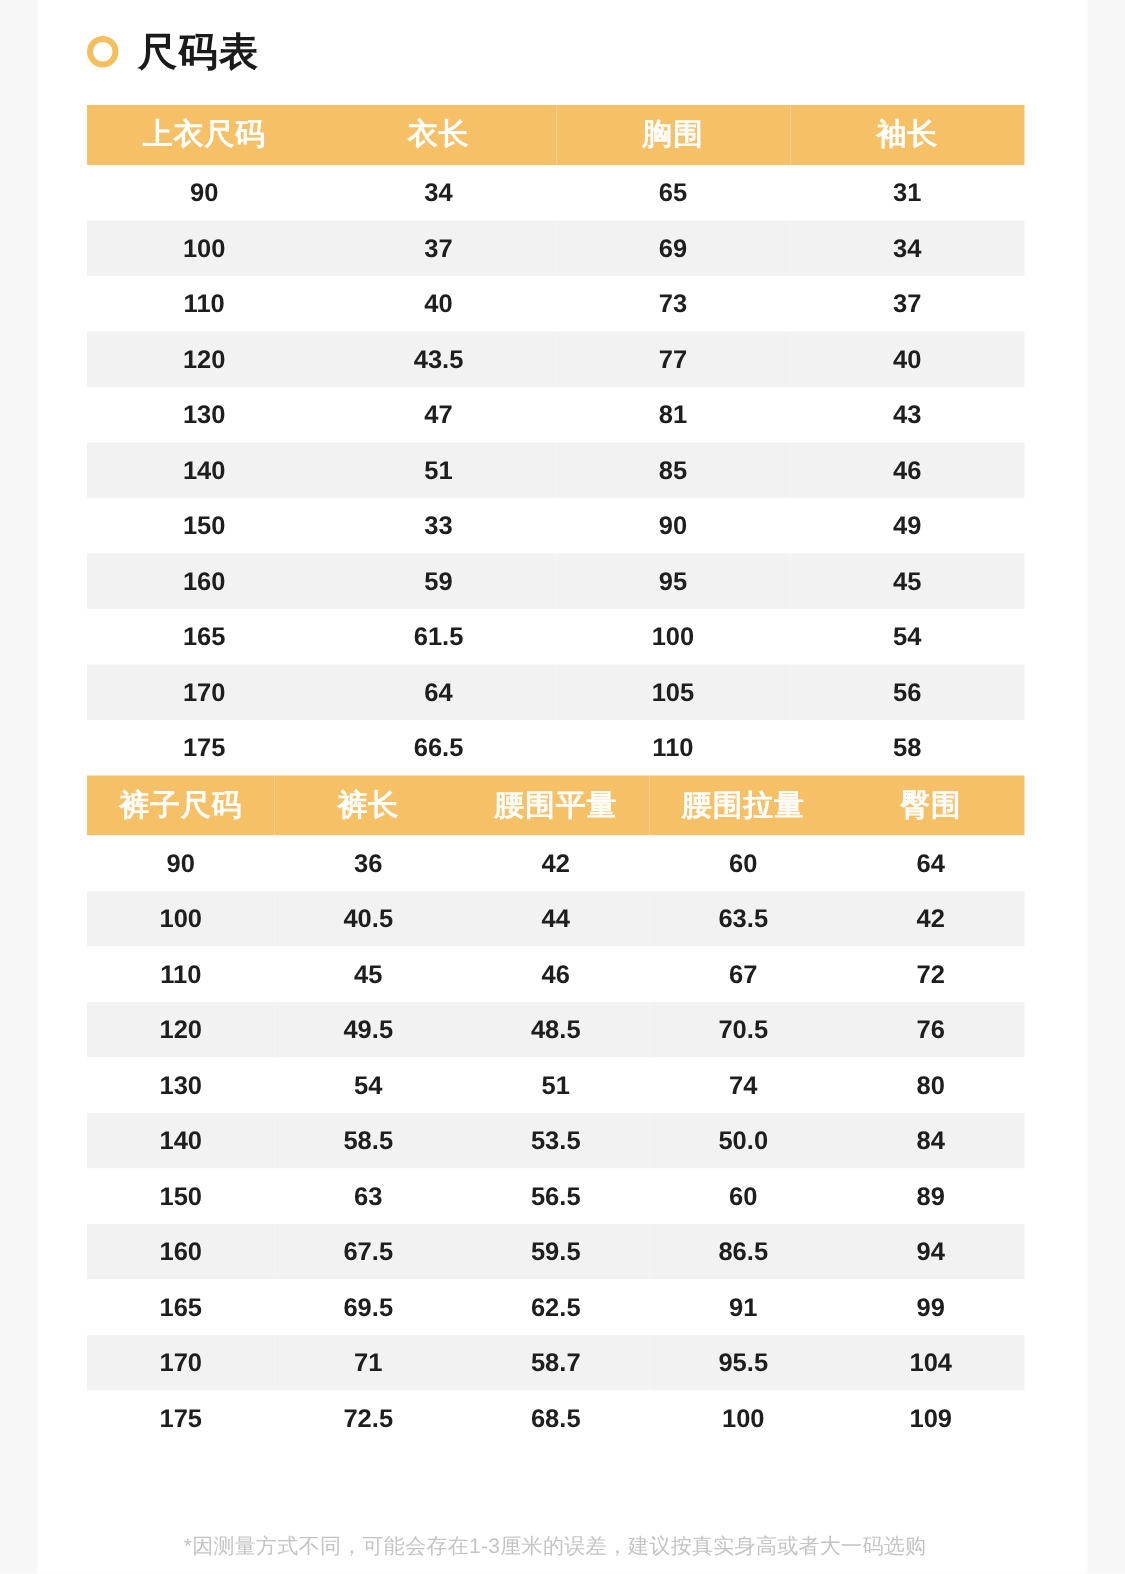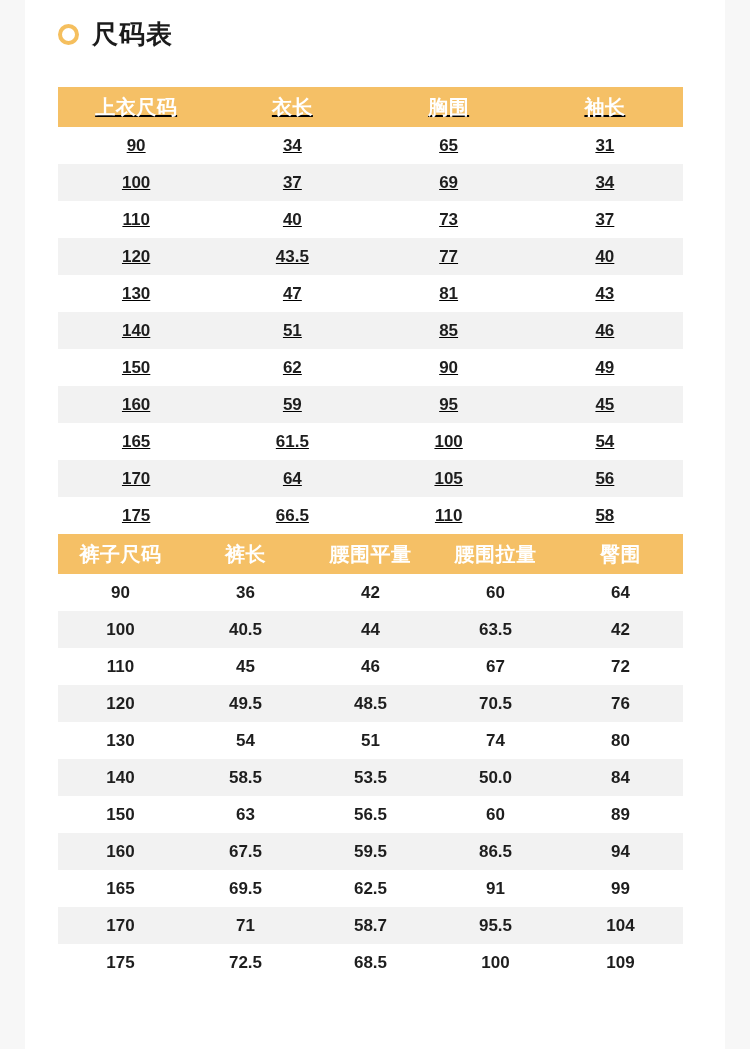--- a/index.html
+++ b/index.html
@@ -58,7 +58,7 @@
   .table-wrap {
     margin: 0 33px;
   }
-  .table-wrap.first { margin-top: 40px; text-decoration: underline; }
+  .table-wrap.first { margin-top: 23px; }
   .table-wrap.second { }
 
   table.size-table {

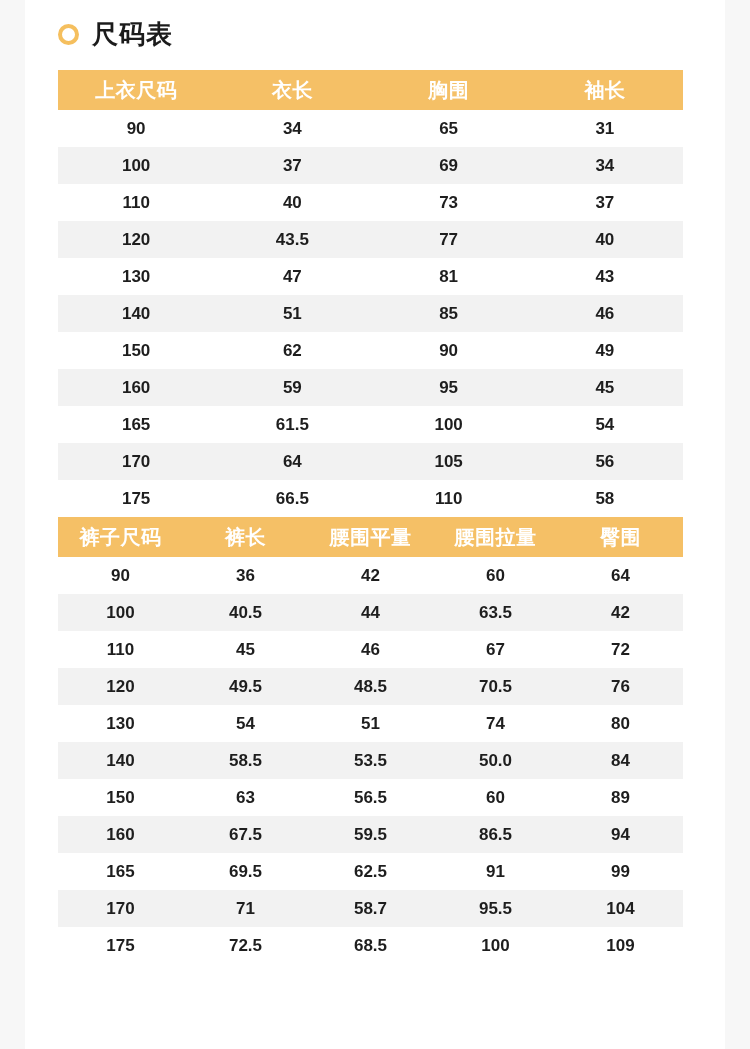--- a/index.html
+++ b/index.html
@@ -165,7 +165,7 @@
             </tr>
             <tr>
               <td>150</td>
-              <td>62</td>
+              <td>33</td>
               <td>90</td>
               <td>49</td>
             </tr>

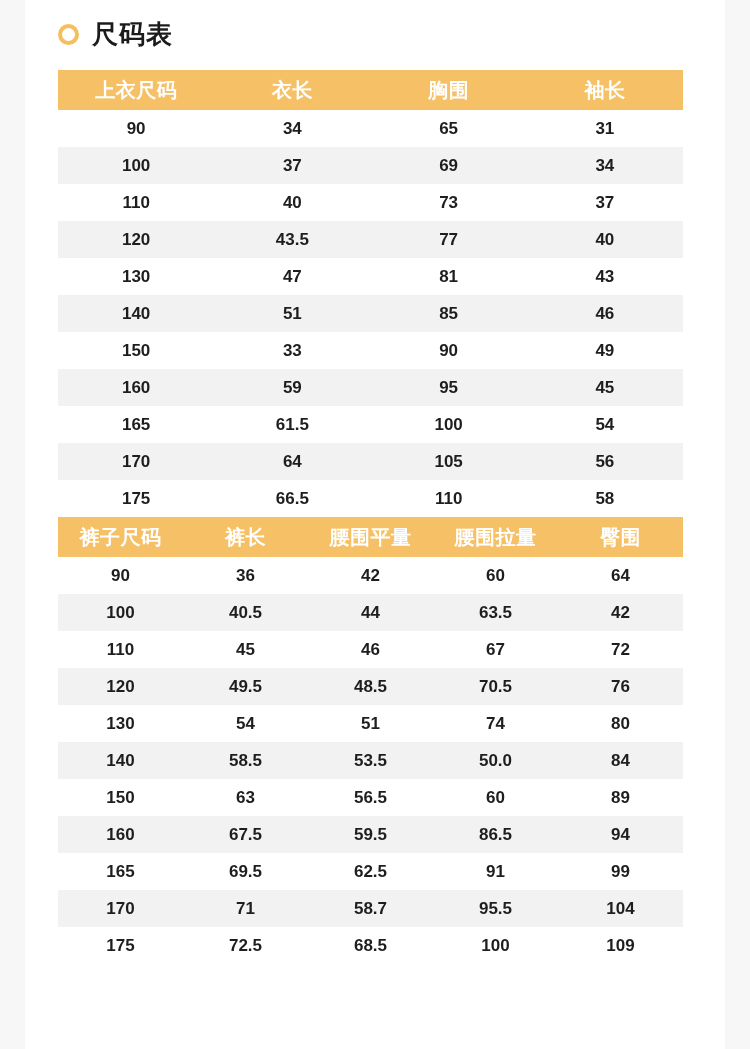--- a/index.html
+++ b/index.html
@@ -290,6 +290,7 @@
       </table>
     </div>
 
+    <div class="footnote">*因测量方式不同，可能会存在1-3厘米的误差，建议按真实身高或者大一码选购</div>
 
   </div>
 </div>

